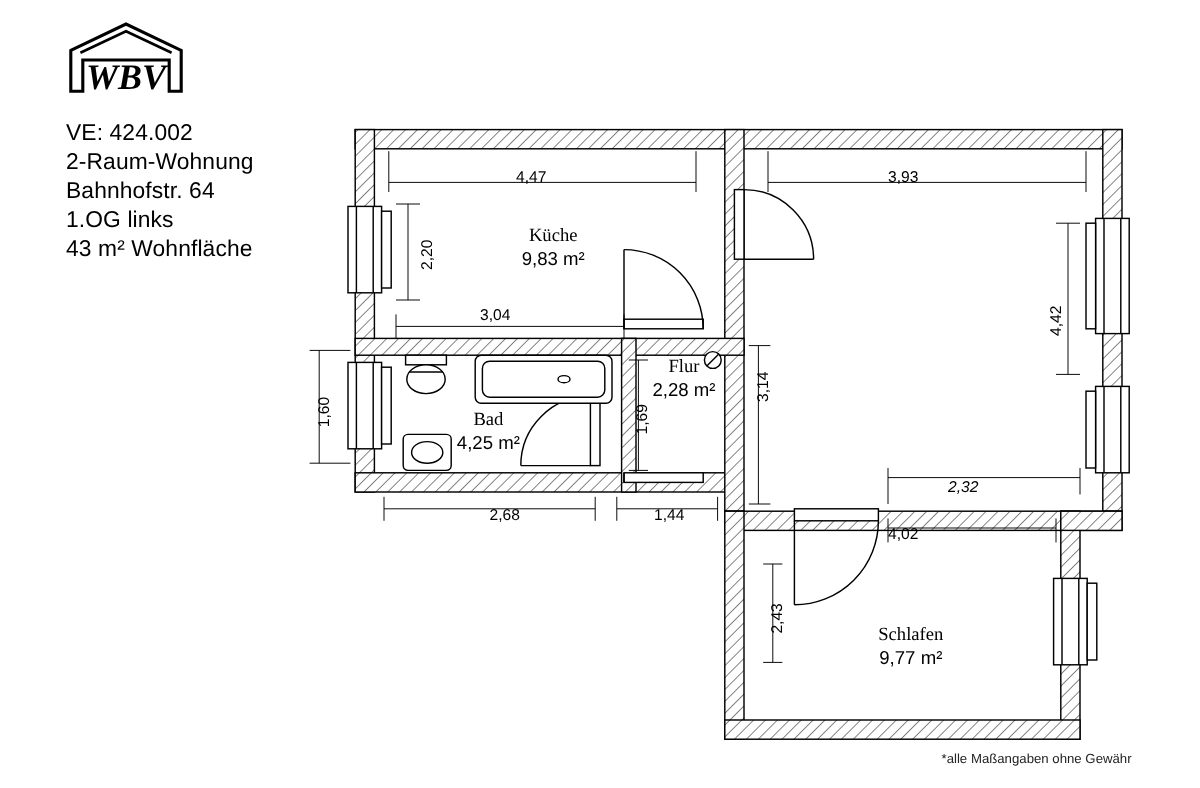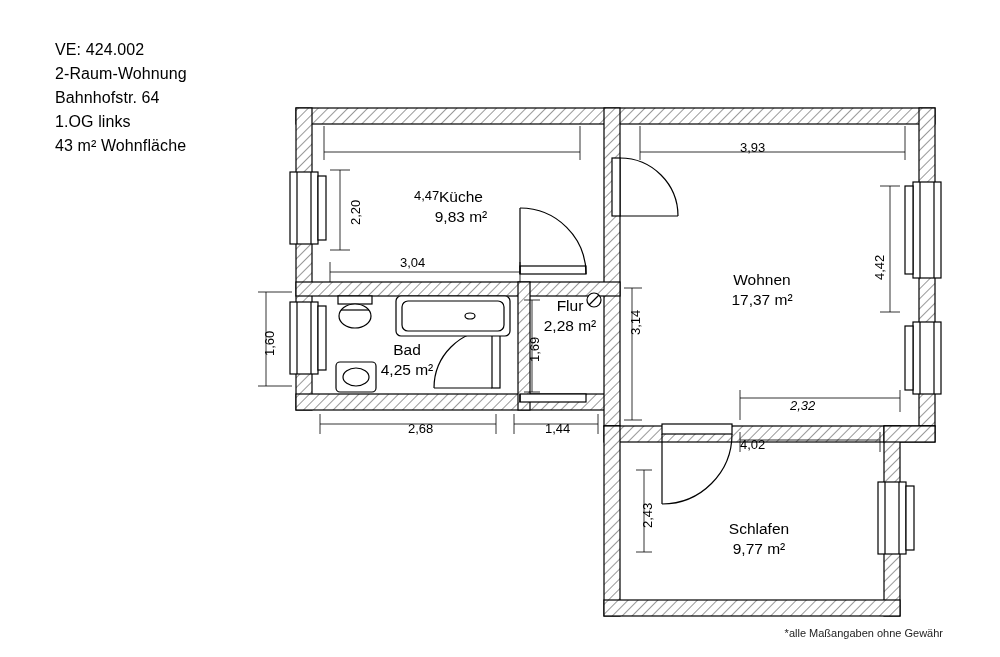--- a/index.html
+++ b/index.html
@@ -88,6 +88,15 @@
 
   <div class="legend">
 
+    <div class="logo-wrap">
+      <svg width="104" height="62" viewBox="0 0 104 62" xmlns="http://www.w3.org/2000/svg">
+
+        <path d="M4 24 L50 2 L96 24 L96 58 L86 58 L86 32 L14 32 L14 58 L4 58 Z" fill="none" stroke="#000" stroke-width="2.6" stroke-linejoin="miter"></path>
+        <path d="M12 26 L50 8 L88 26" fill="none" stroke="#000" stroke-width="2.2"></path>
+
+        <text x="50" y="56" font-family="'Liberation Serif', serif" font-size="30" font-weight="bold" font-style="italic" text-anchor="middle" fill="#000">WBV</text>
+      </svg>
+    </div>
 
     <div class="legend-lines">
       <div>VE: 424.002</div>

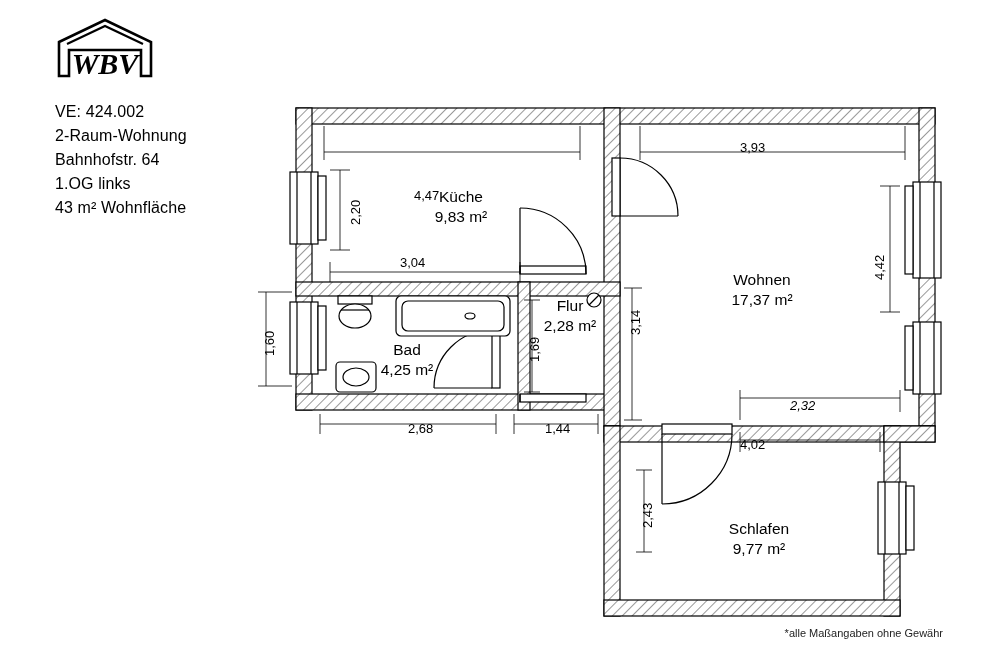--- a/index.html
+++ b/index.html
@@ -35,7 +35,7 @@
     margin-bottom: 18px;
   }
   .legend-lines {
-    font-size: 16px;
+    font-size: 19px;
     line-height: 24px;
     letter-spacing: 0.1px;
     margin-top: 20px;

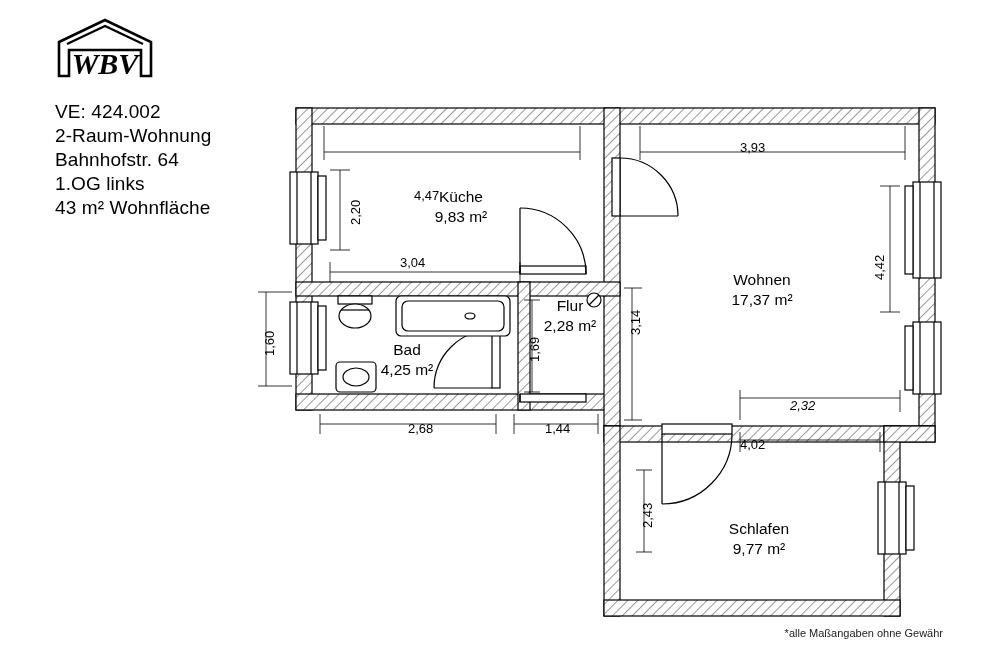--- a/index.html
+++ b/index.html
@@ -308,7 +308,7 @@
     <span class="ar">9,77 m²</span>
   </div>
 
-  <div class="dim" style="left:414px; top:140px;margin-top:48px;">4,47</div>
+  <div class="dim" style="left:430px; top:140px;">4,47</div>
 
   <div class="dim" style="left:740px; top:140px;">3,93</div>
 

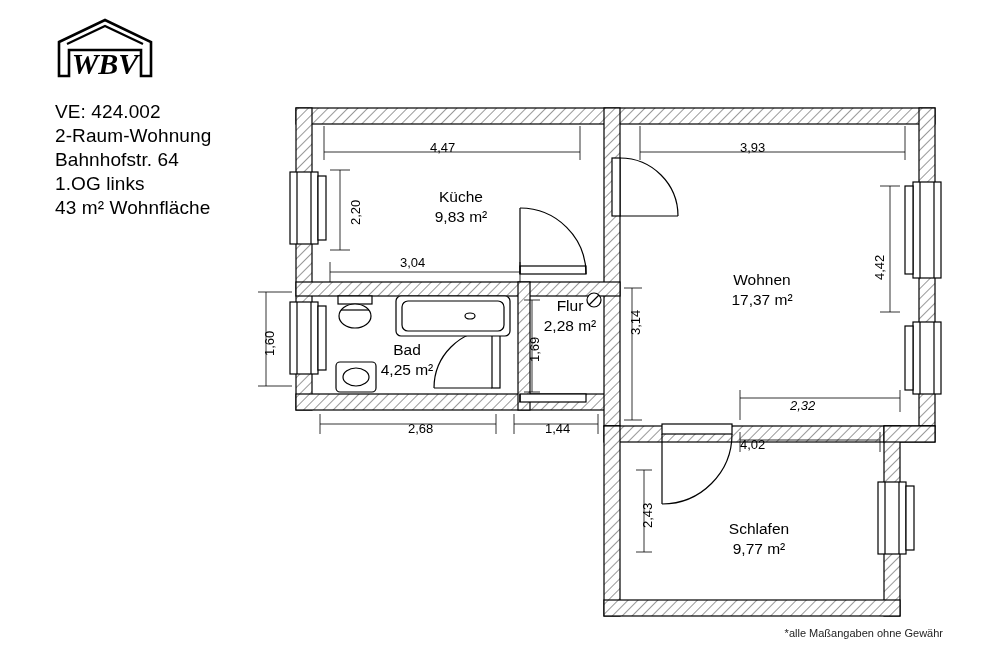--- a/index.html
+++ b/index.html
@@ -59,6 +59,7 @@
   }
   .room-label .nm {
     display: block;
+    font-family: Liberation Serif, serif;
   }
   .room-label .ar {
     display: block;

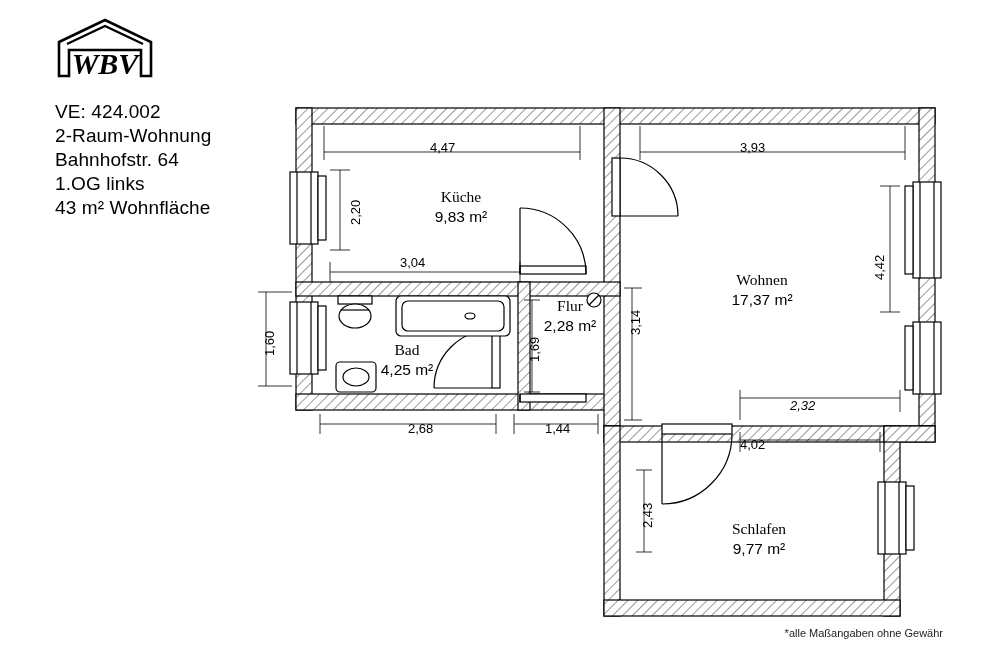--- a/index.html
+++ b/index.html
@@ -289,10 +289,6 @@
     <span class="ar">9,83 m²</span>
   </div>
 
-  <div class="room-label" style="left:692px; top:270px; width:140px;">
-    <span class="nm">Wohnen</span>
-    <span class="ar">17,37 m²</span>
-  </div>
 
   <div class="room-label" style="left:528px; top:296px; width:84px;">
     <span class="nm">Flur</span>

